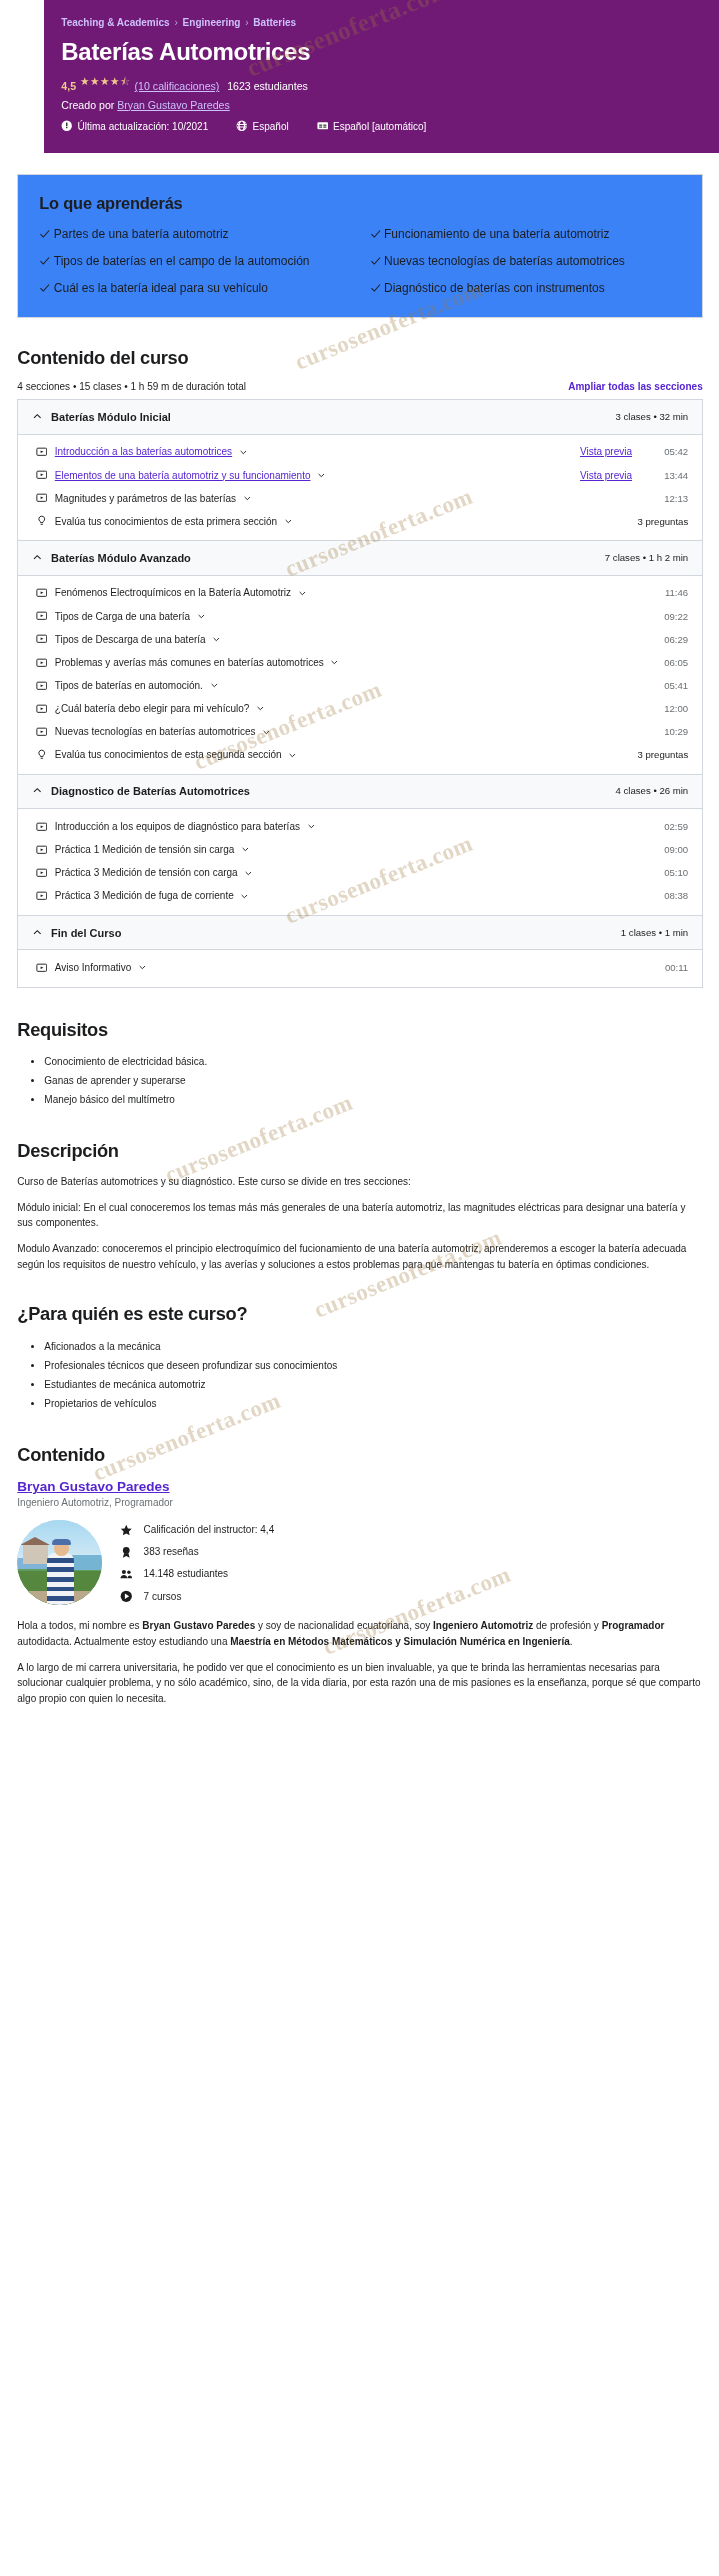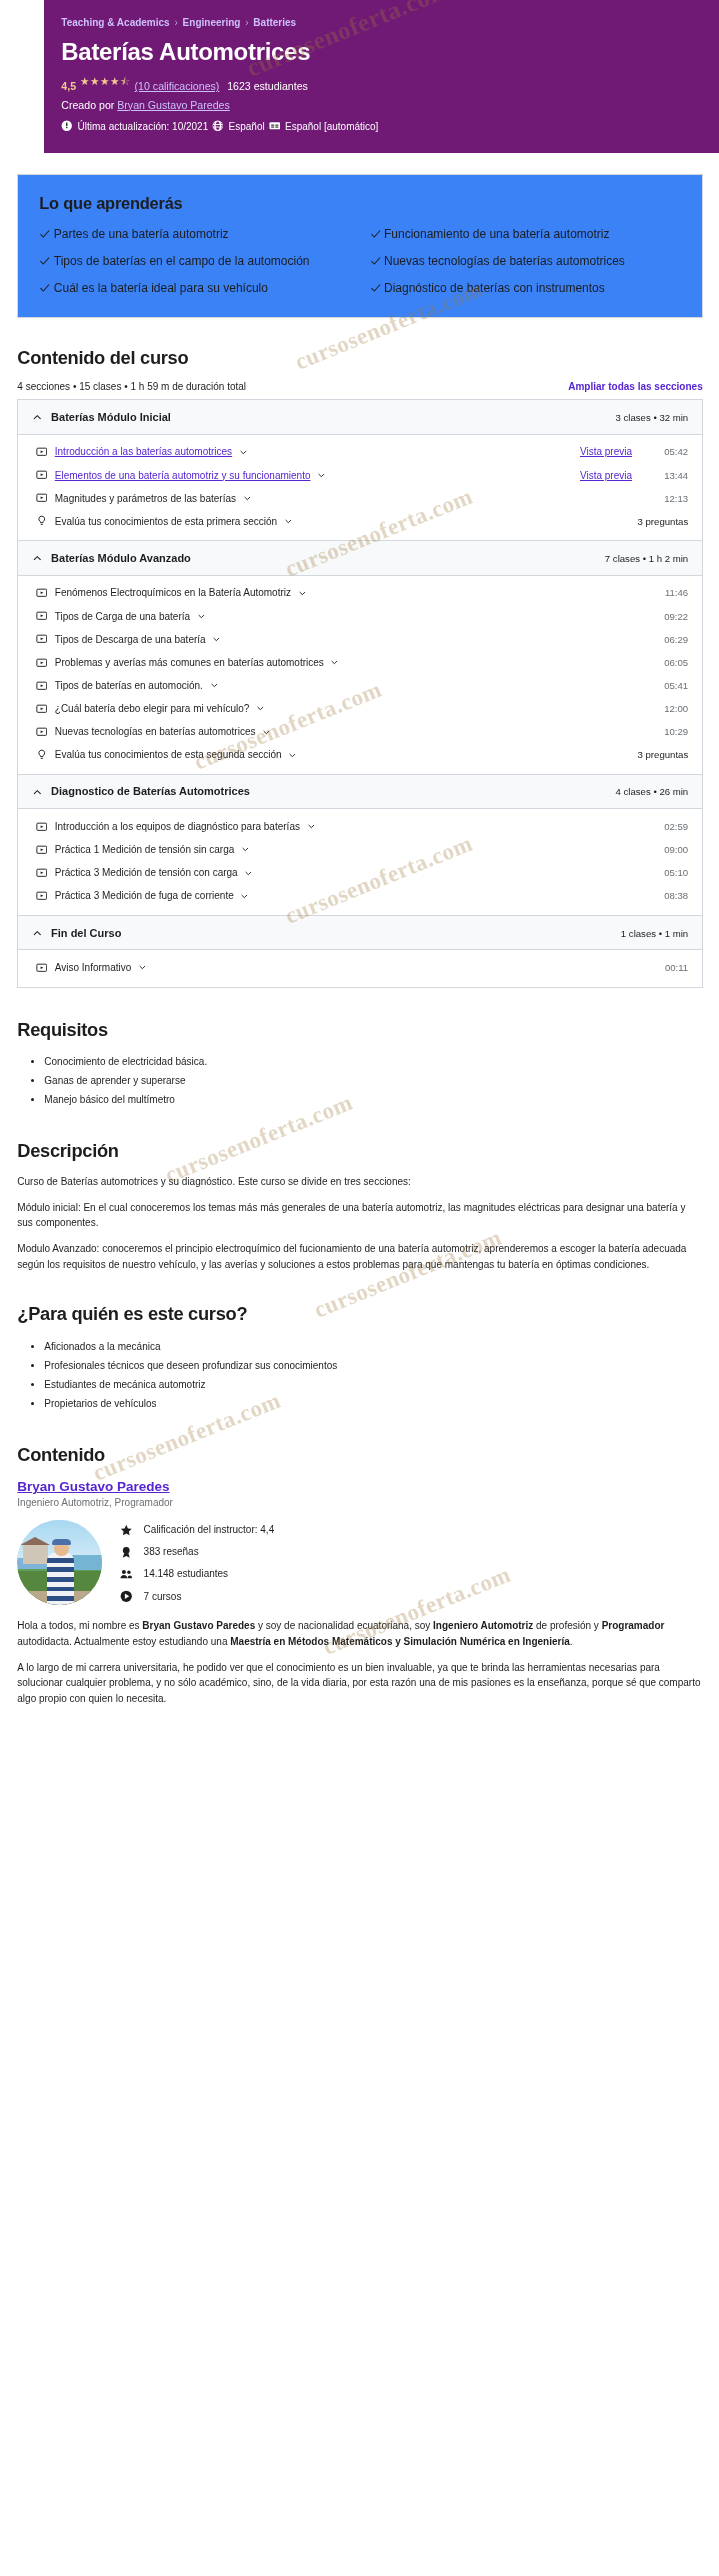--- a/index.html
+++ b/index.html
@@ -47,7 +47,7 @@
   .students { color: #fff; font-size: 10.6px; margin-left: 3.8px; }
   .creator { font-size: 10.6px; margin-bottom: 9.6px; color: #fff; }
   .creator a { color: #cec0fc; text-decoration: underline; }
-  .metaline { display: flex; align-items: center; gap: 4px; font-size: 10px; color: #fff; flex-wrap: wrap; }
+  .metaline { display: flex; align-items: center; gap: 28px; font-size: 10px; color: #fff; flex-wrap: wrap; }
   .metaitem { display: flex; align-items: center; gap: 4.8px; }
   .mi-icon { width: 11.5px; height: 11.5px; display: inline-flex; align-items: center; justify-content: center; flex: 0 0 auto; }
   .mi-icon svg { width: 11.5px; height: 11.5px; fill: #fff; }

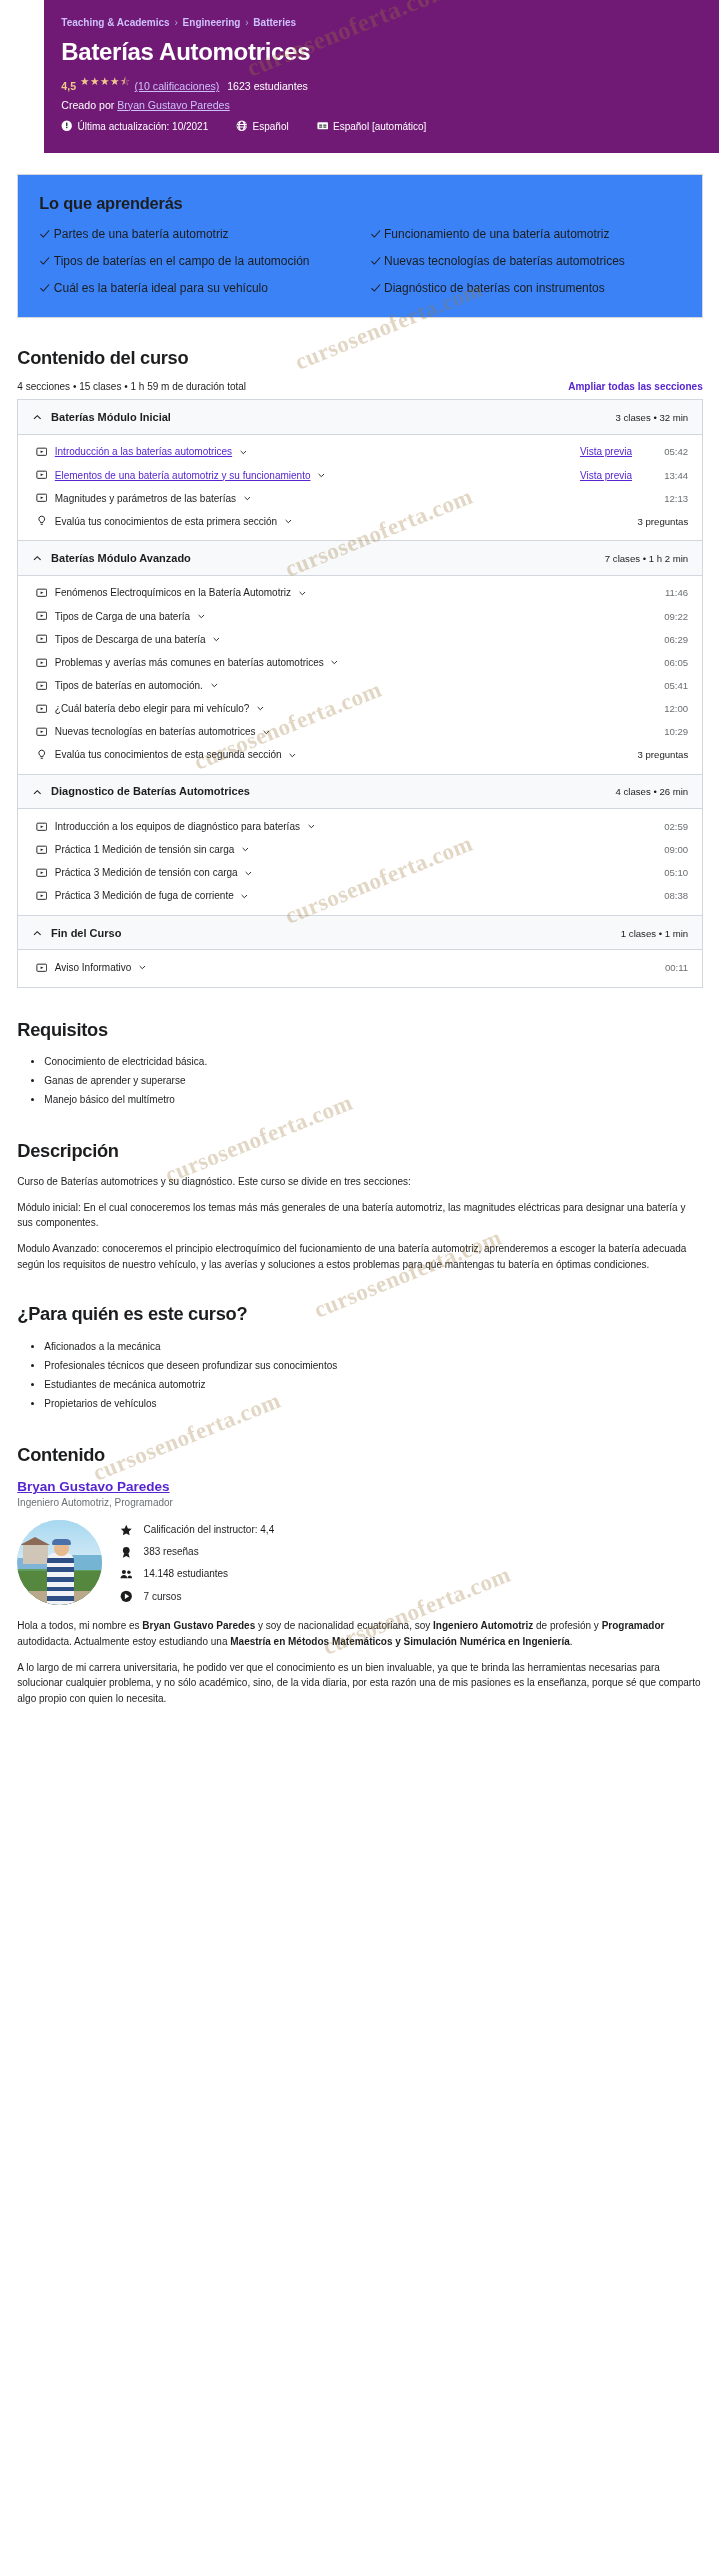--- a/index.html
+++ b/index.html
@@ -81,7 +81,7 @@
   .sec:last-child { border-bottom: none; }
   .sec-head {
     background: #f7f9fa;
-    display: flex; align-items: flex-end;
+    display: flex; align-items: flex-start;
     padding: 10.6px 13.5px;
     gap: 8.7px;
     border-bottom: 1px solid #d1d7dc;

